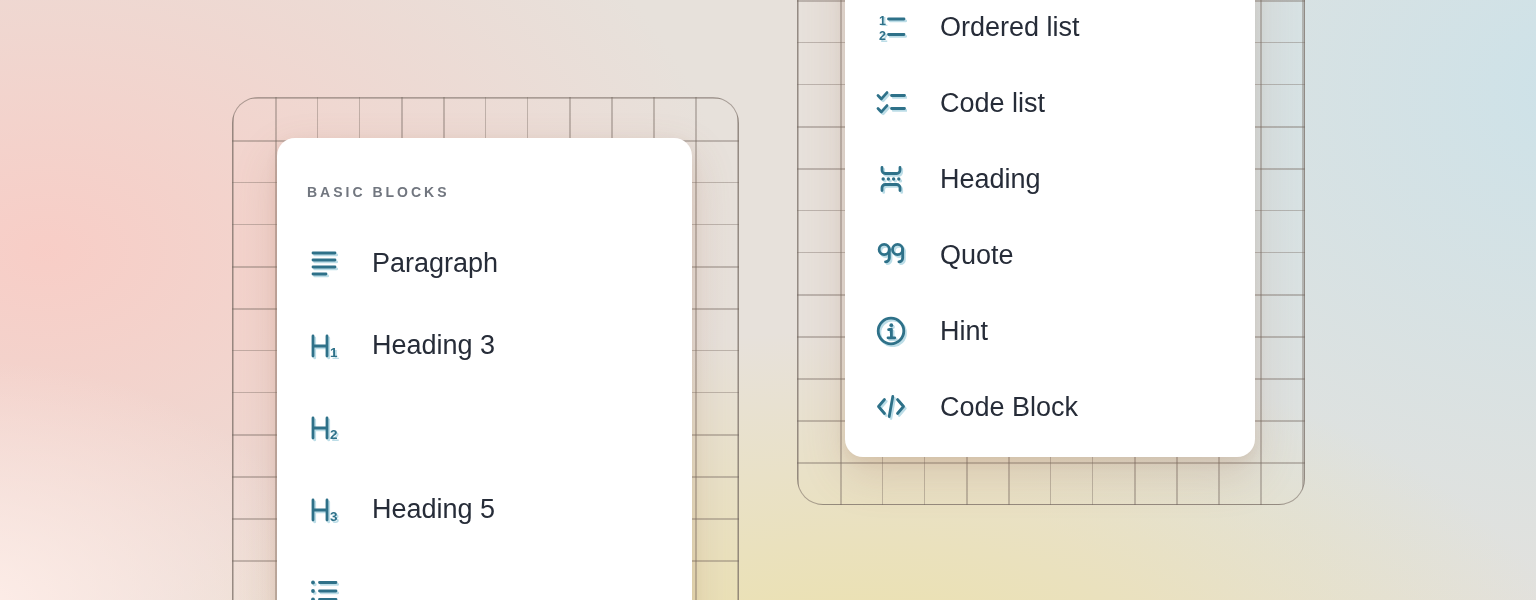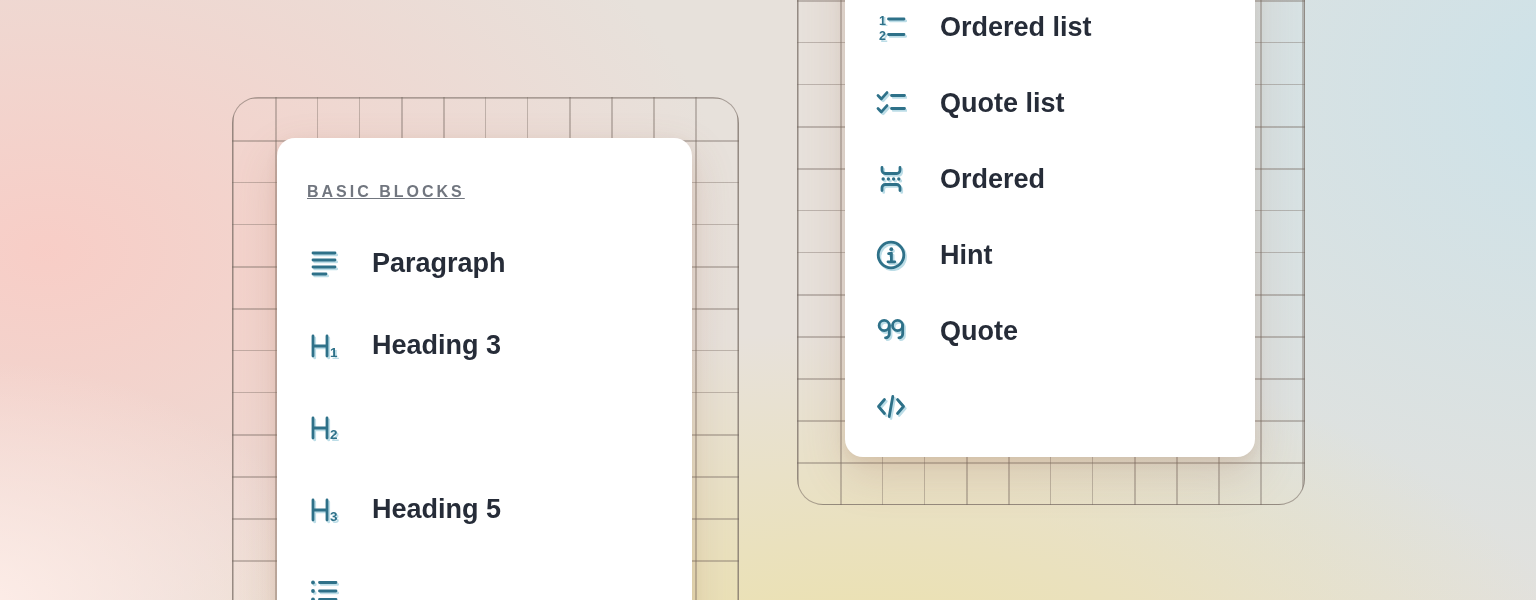--- a/index.html
+++ b/index.html
@@ -39,7 +39,7 @@
   .icon g.m text,.icon g.m .dot{fill:var(--teal);stroke:none;}
   .icon g.e text,.icon g.e .dot{fill:var(--echo);stroke:none;}
   .icon text{font-family:"Liberation Sans",sans-serif;font-weight:bold;}
-  .item-label{font-size:27px;font-weight:bold;color:var(--text);letter-spacing:0;}
+  .item-label{font-size:27px;font-weight:normal;color:var(--text);letter-spacing:0;}
 </style>
 </head>
 <body>

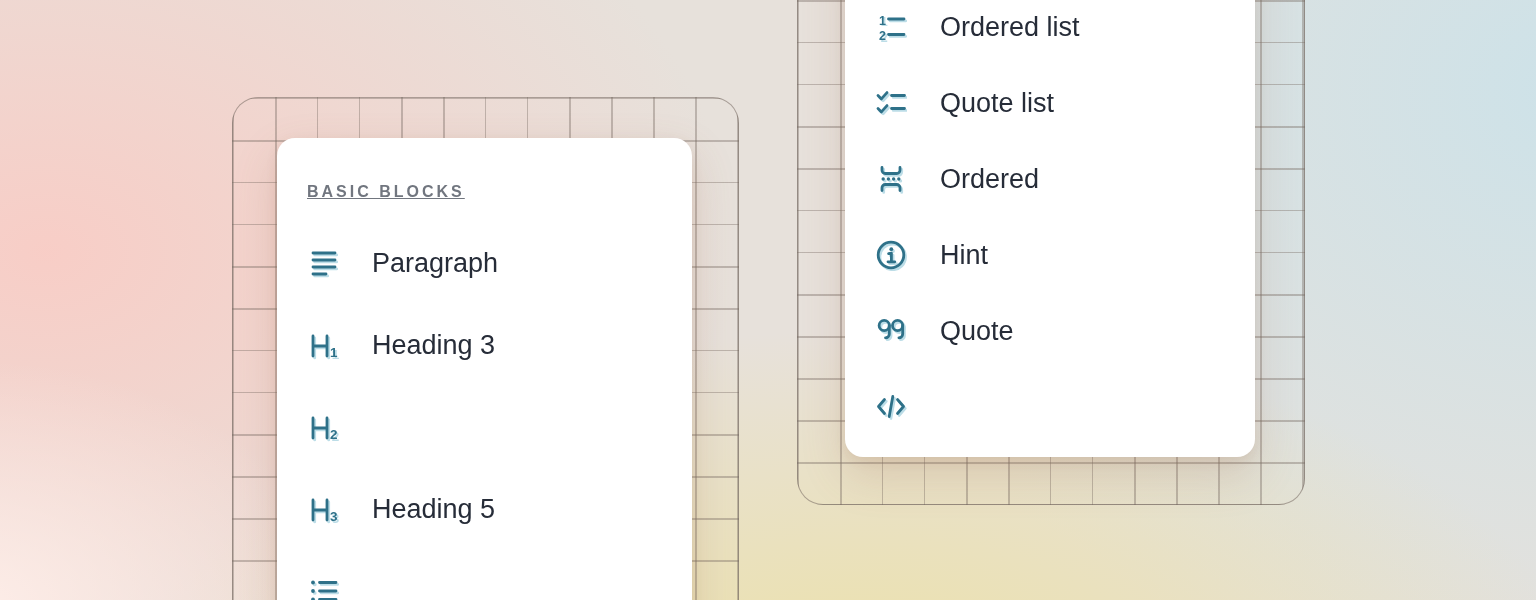--- a/index.html
+++ b/index.html
@@ -162,7 +162,7 @@
               </g>
             </svg>
           </span>
-          <span class="item-label">Quote list</span>
+          <span class="item-label">Code list</span>
         </div>
         <div class="menu-item">
           <span class="icon">

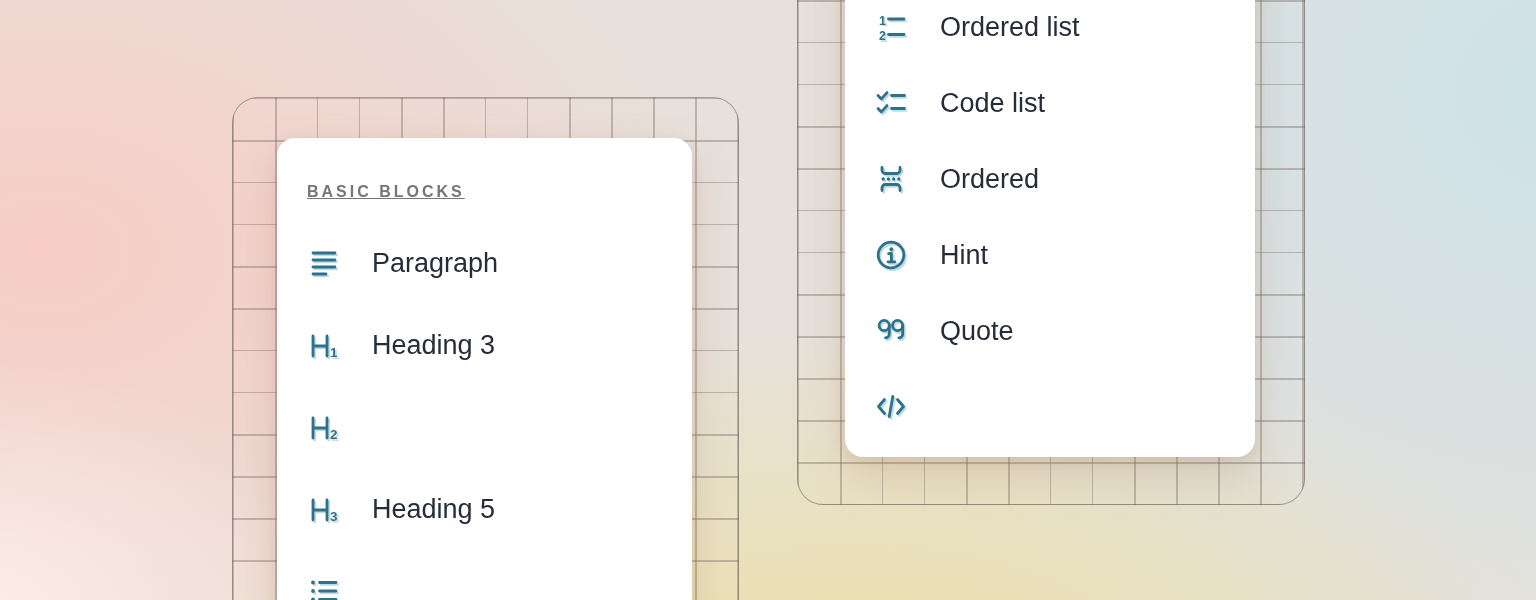--- a/index.html
+++ b/index.html
@@ -26,8 +26,8 @@
   .card.left{left:277px;top:138px;width:415px;height:522px;padding:44px 0 0 30px;}
   .card.right{left:845px;top:-61px;width:410px;height:518px;padding:60px 0 0 30px;}
 
-  .section-label{height:20px;line-height:20px;font-size:16px;font-weight:bold;
-    letter-spacing:3px;color:var(--label);text-decoration:underline;}
+  .section-label{height:20px;line-height:20px;font-size:14px;font-weight:bold;
+    letter-spacing:3px;color:var(--label);}
   .card.left .items{margin-top:33px;gap:26px;}
   .items{display:flex;flex-direction:column;gap:20px;}
   .menu-item{display:flex;align-items:center;height:56px;gap:33px;cursor:pointer;}

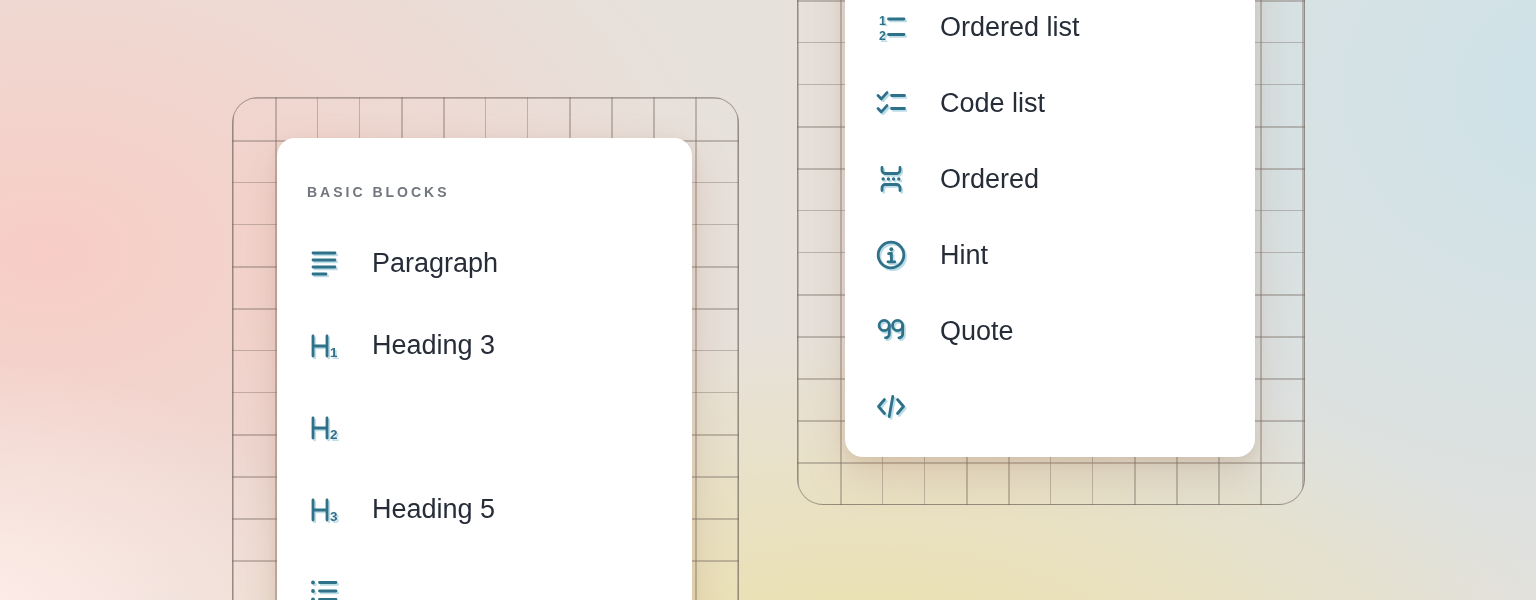--- a/index.html
+++ b/index.html
@@ -185,7 +185,7 @@
               </g>
             </svg>
           </span>
-          <span class="item-label">Ordered</span>
+          <span class="item-label">Heading</span>
         </div>
         <div class="menu-item">
           <span class="icon">

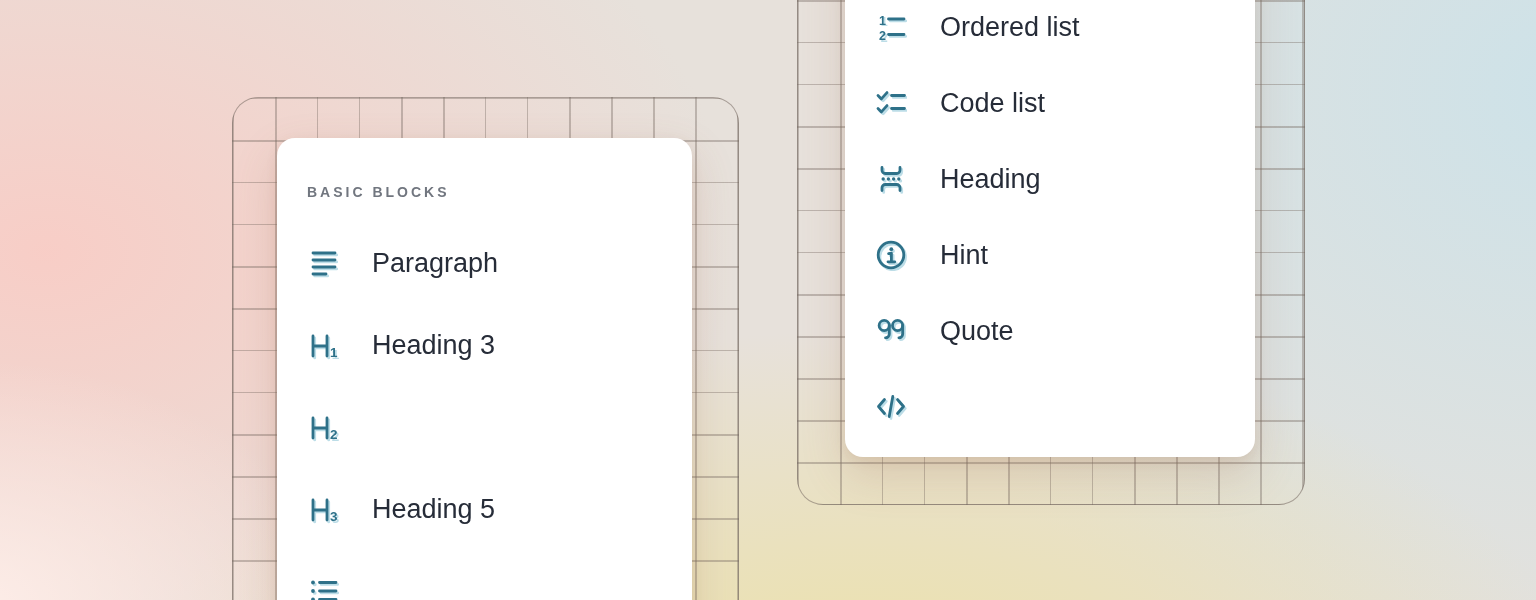--- a/index.html
+++ b/index.html
@@ -191,23 +191,6 @@
           <span class="icon">
             <svg width="32" height="32" viewBox="0 0 32 32" fill="none" stroke-linecap="round" stroke-linejoin="round">
               <g class="e" transform="translate(1.7 1.9)">
-                <circle cx="16" cy="16" r="12.8"></circle>
-                <circle class="dot" cx="16.3" cy="10.2" r="1.9"></circle>
-                <path d="M13.6 14.6 L16.4 14.2 V22.2 M13 22.8 H19.8"></path>
-              </g>
-              <g class="m">
-                <circle cx="16" cy="16" r="12.8"></circle>
-                <circle class="dot" cx="16.3" cy="10.2" r="1.9"></circle>
-                <path d="M13.6 14.6 L16.4 14.2 V22.2 M13 22.8 H19.8"></path>
-              </g>
-            </svg>
-          </span>
-          <span class="item-label">Hint</span>
-        </div>
-        <div class="menu-item">
-          <span class="icon">
-            <svg width="32" height="32" viewBox="0 0 32 32" fill="none" stroke-linecap="round" stroke-linejoin="round">
-              <g class="e" transform="translate(1.7 1.9)">
                 <circle cx="9.2" cy="10.5" r="5.1"></circle>
                 <path d="M14.3 10.5 V19 A3.8 3.8 0 0 1 10.5 22.8"></path>
                 <circle cx="22.6" cy="10.5" r="5.1"></circle>
@@ -227,6 +210,23 @@
           <span class="icon">
             <svg width="32" height="32" viewBox="0 0 32 32" fill="none" stroke-linecap="round" stroke-linejoin="round">
               <g class="e" transform="translate(1.7 1.9)">
+                <circle cx="16" cy="16" r="12.8"></circle>
+                <circle class="dot" cx="16.3" cy="10.2" r="1.9"></circle>
+                <path d="M13.6 14.6 L16.4 14.2 V22.2 M13 22.8 H19.8"></path>
+              </g>
+              <g class="m">
+                <circle cx="16" cy="16" r="12.8"></circle>
+                <circle class="dot" cx="16.3" cy="10.2" r="1.9"></circle>
+                <path d="M13.6 14.6 L16.4 14.2 V22.2 M13 22.8 H19.8"></path>
+              </g>
+            </svg>
+          </span>
+          <span class="item-label">Hint</span>
+        </div>
+        <div class="menu-item">
+          <span class="icon">
+            <svg width="32" height="32" viewBox="0 0 32 32" fill="none" stroke-linecap="round" stroke-linejoin="round">
+              <g class="e" transform="translate(1.7 1.9)">
                 <path d="M9.5 8.5 L3.5 15.5 L9.5 22.5 M17.8 5.5 L14.2 25.5 M22.5 8.5 L28.5 15.5 L22.5 22.5"></path>
               </g>
               <g class="m">

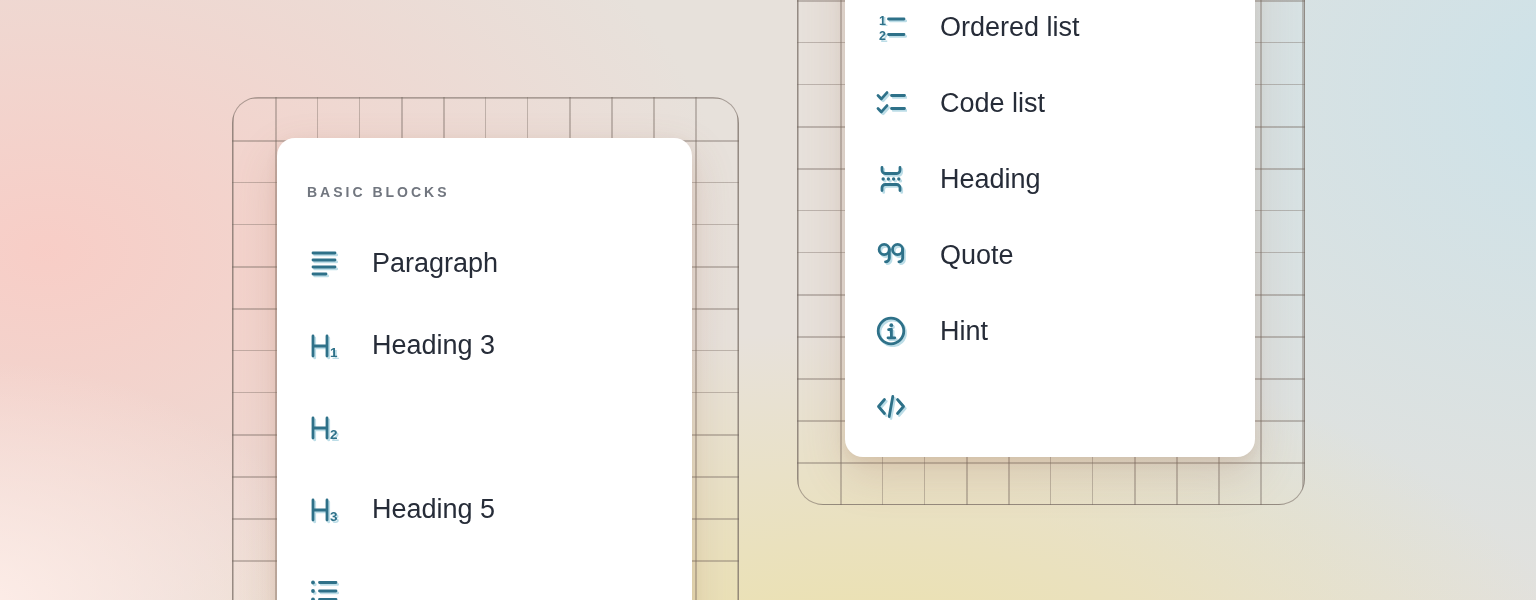--- a/index.html
+++ b/index.html
@@ -234,6 +234,7 @@
               </g>
             </svg>
           </span>
+          <span class="item-label">Code Block</span>
         </div>
       </div>
   </div>

